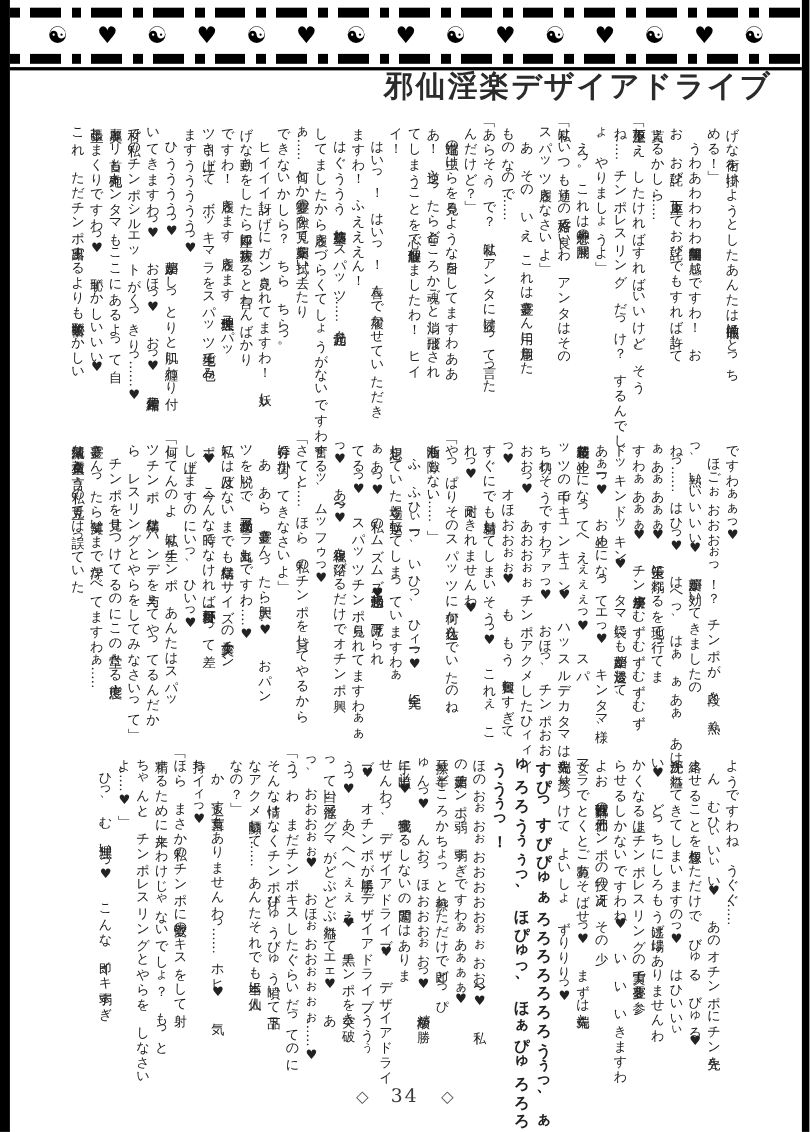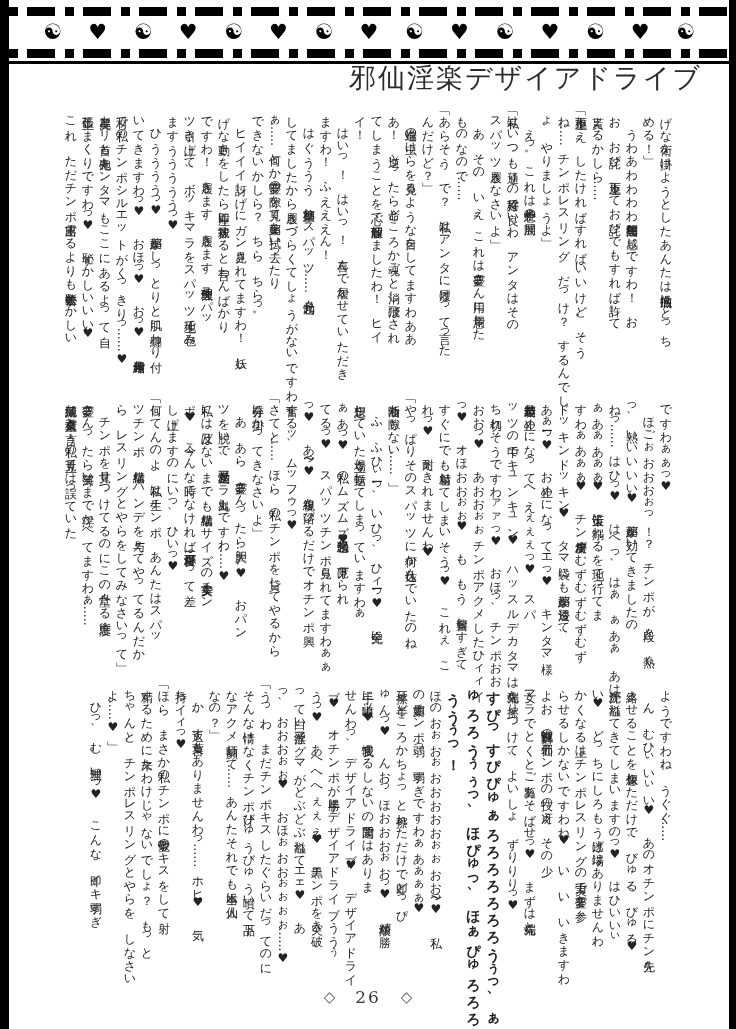--- a/index.html
+++ b/index.html
@@ -29,7 +29,7 @@
   .page-title {
     position:absolute; top:60px; right:34px;
     font-family:"DejaVu Sans","Liberation Sans",sans-serif;
-    font-weight:400; font-size:27px; letter-spacing:2px; color:#2b2b2b;
+    font-weight:700; font-size:27px; letter-spacing:2px; color:#2b2b2b;
   }
 
   .tblock {

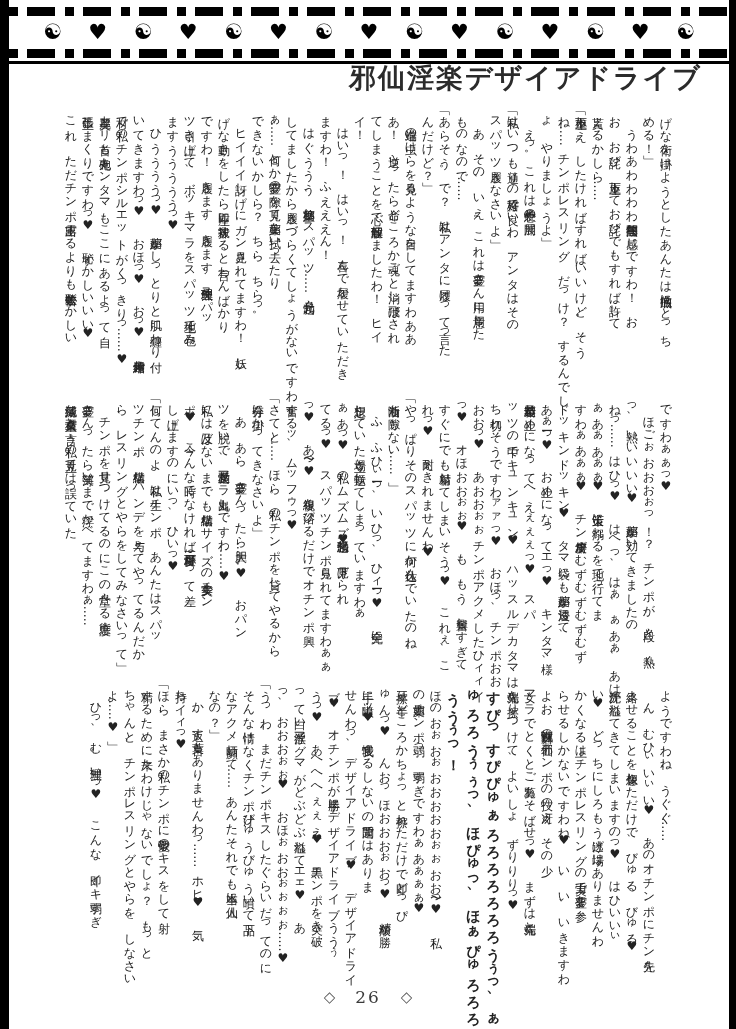--- a/index.html
+++ b/index.html
@@ -202,7 +202,7 @@
 
 <div class="footer">
   <span class="diamond">◇</span>
-  <span class="pagenum">26</span>
+  <span class="pagenum">34</span>
   <span class="diamond">◇</span>
 </div>
 

